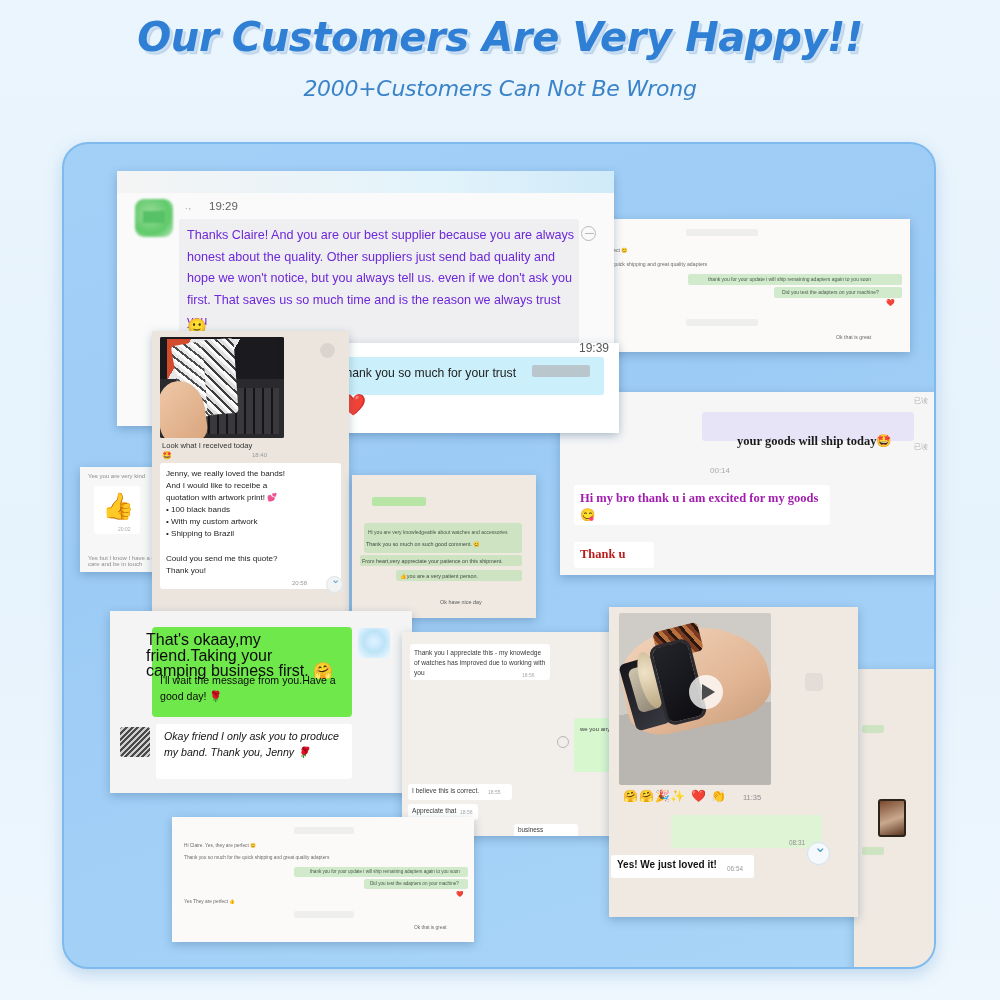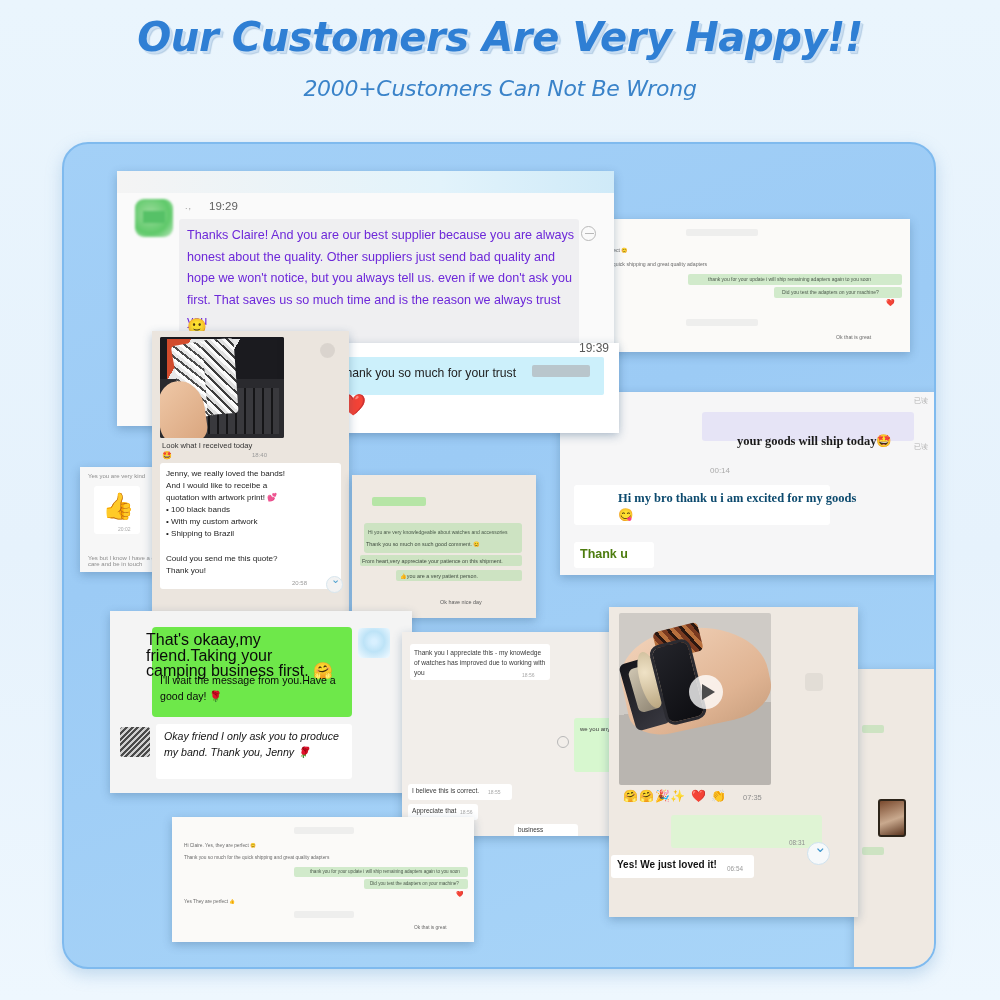--- a/index.html
+++ b/index.html
@@ -120,7 +120,7 @@
   #p8 .tc{ left:150px; top:74px; font-size:8px; color:#aaa;}
   #p8 .b2{ position:absolute; left:14px; top:93px; width:256px; height:40px; background:#fff; border-radius:3px;}
   #p8 .t2{ left:20px; top:98px; width:248px; font-size:12.5px; line-height:17px; font-weight:bold;
-           color:#0c4a6e; font-family:"Liberation Serif", serif;margin-left:38px;}
+           color:#a21caf; font-family:"Liberation Serif", serif;}
   #p8 .b3{ position:absolute; left:14px; top:150px; width:80px; height:26px; background:#fff; border-radius:3px;}
   #p8 .t3{ left:20px; top:155px; font-size:12.5px; font-weight:bold; color:#4d7c0f; font-family:Liberation Sans, sans-serif;}
 

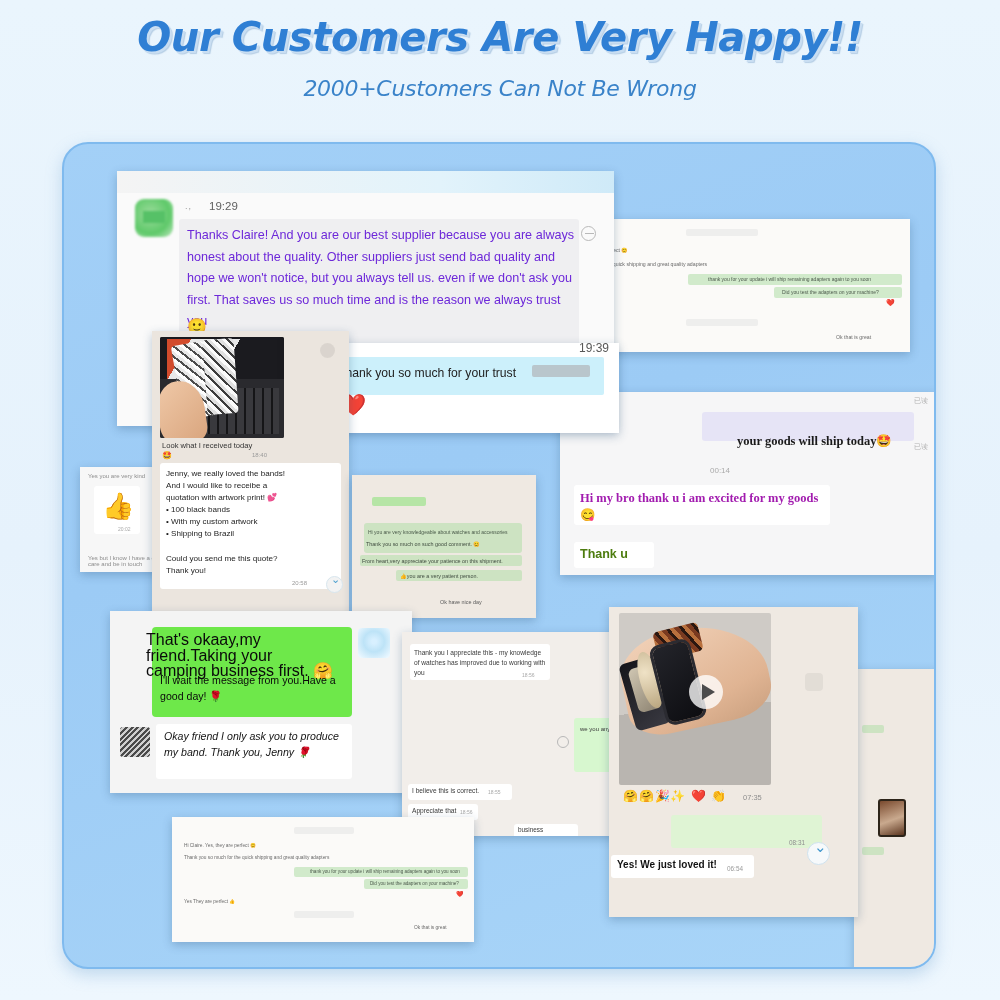--- a/index.html
+++ b/index.html
@@ -122,7 +122,7 @@
   #p8 .t2{ left:20px; top:98px; width:248px; font-size:12.5px; line-height:17px; font-weight:bold;
            color:#a21caf; font-family:"Liberation Serif", serif;}
   #p8 .b3{ position:absolute; left:14px; top:150px; width:80px; height:26px; background:#fff; border-radius:3px;}
-  #p8 .t3{ left:20px; top:155px; font-size:12.5px; font-weight:bold; color:#4d7c0f; font-family:Liberation Sans, sans-serif;}
+  #p8 .t3{ left:20px; top:155px; font-size:12.5px; font-weight:bold; color:#b91c1c; font-family:Liberation Serif, serif;}
 
   
   #p9{ left:338px; top:488px; width:216px; height:204px; background:#f2eeea;}

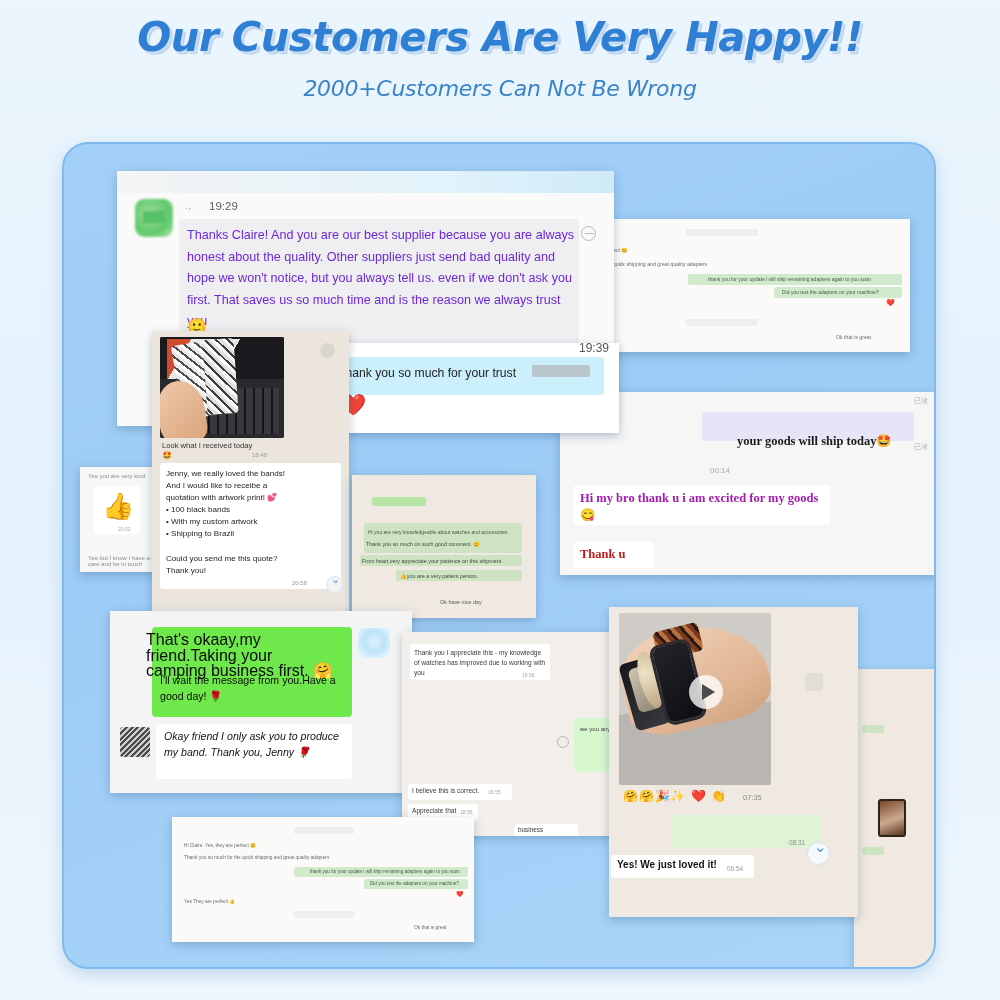--- a/index.html
+++ b/index.html
@@ -358,7 +358,7 @@
       </div>
       <div class="arw"></div>
       <div class="t em">🤗🤗🎉✨ ❤️ 👏</div>
-      <div class="t vtm">07:35</div>
+      <div class="t vtm">11:35</div>
       <div class="gb"></div>
       <div class="t gtm">08:31</div>
       <div class="chev"></div>

